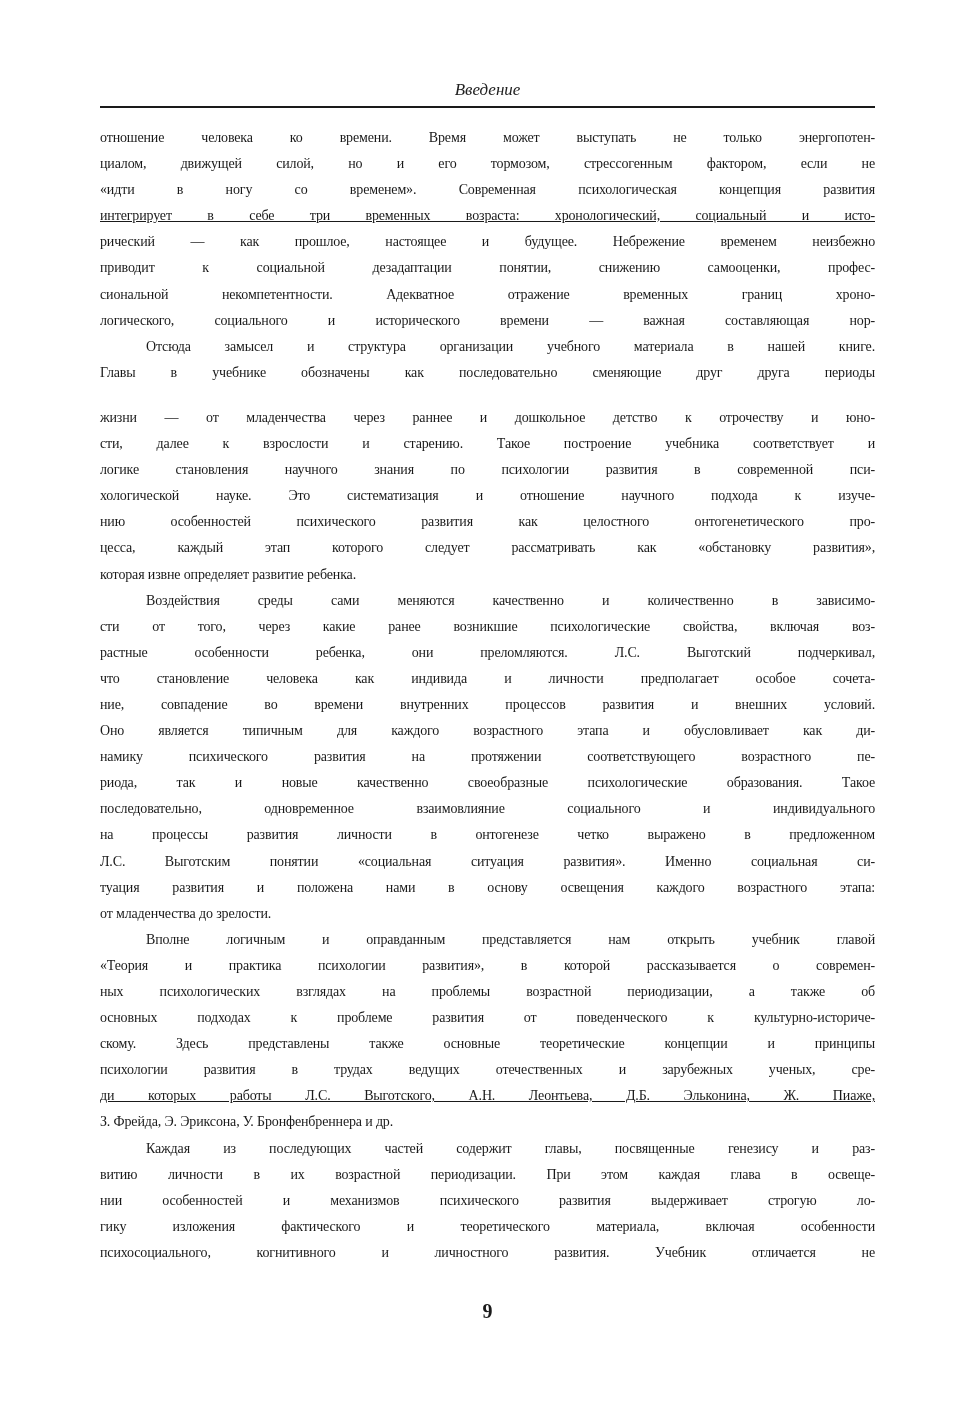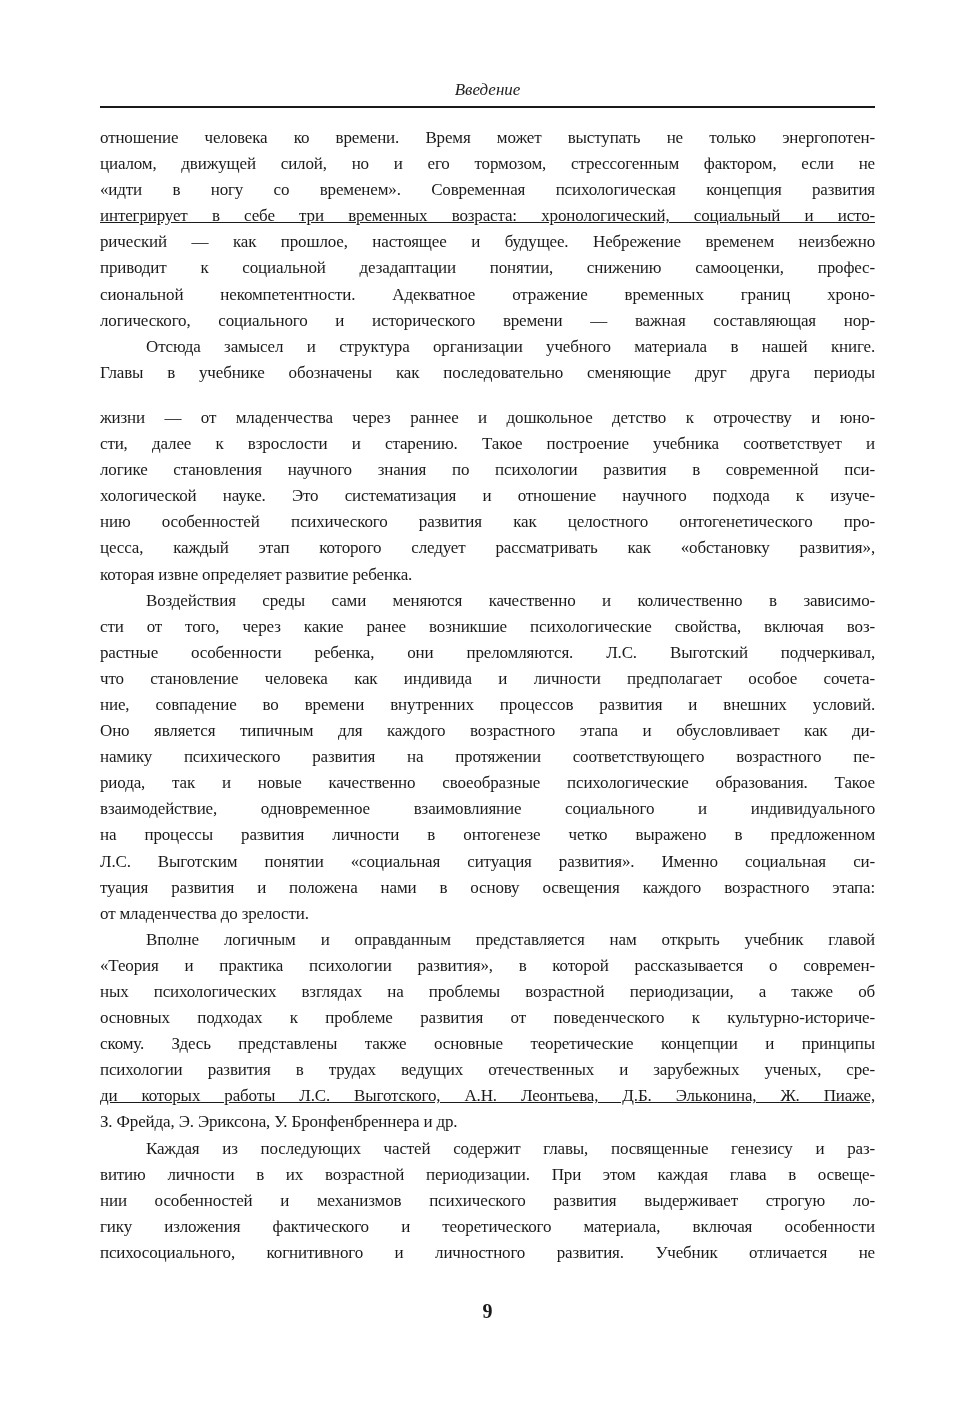--- a/index.html
+++ b/index.html
@@ -9,7 +9,7 @@
                   font-style: italic; font-size: 17px; color: #222; }
   .head-rule { position: absolute; top: 106px; left: 100px; width: 775px; height: 2px; background: #1a1a1a; }
   .body-text { position: absolute; top: 125px; left: 100px; width: 775px; }
-  .para { margin: 0; font-size: 17px; line-height: 26.1px; text-align: justify; text-align-last: left;
+  .para { margin: 0; font-size: 14px; line-height: 26.1px; text-align: justify; text-align-last: left;
           hyphens: manual; letter-spacing: -0.15px; }
   .line { display: block; text-align: justify; text-align-last: justify; white-space: nowrap; height: 26.1px; }
   .line.last { text-align-last: left; }

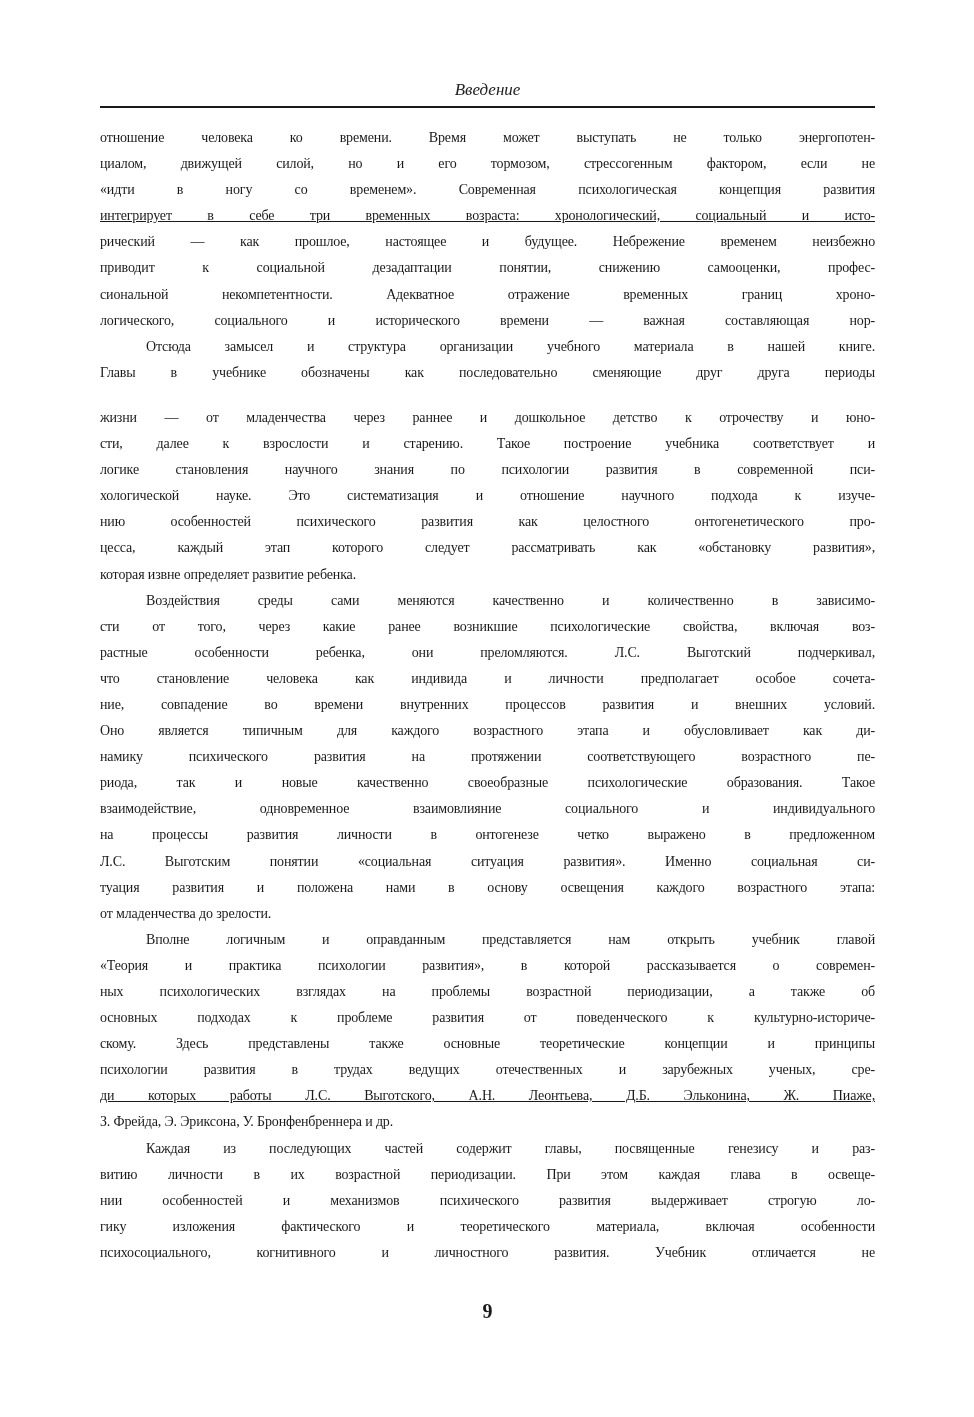--- a/index.html
+++ b/index.html
@@ -56,7 +56,7 @@
     <span class="line" style="white-space: nowrap;">Оно является типичным для каждого возрастного этапа и обусловливает как ди-</span>
     <span class="line" style="white-space: nowrap;">намику психического развития на протяжении соответствующего возрастного пе-</span>
     <span class="line" style="white-space: nowrap;">риода, так и новые качественно своеобразные психологические образования. Такое</span>
-    <span class="line" style="white-space: nowrap;">взаимодействие, одновременное взаимовлияние социального и индивидуального</span>
+    <span class="line" style="white-space: nowrap;">последовательно, одновременное взаимовлияние социального и индивидуального</span>
     <span class="line" style="white-space: nowrap;">на процессы развития личности в онтогенезе четко выражено в предложенном</span>
     <span class="line" style="white-space: nowrap;">Л.С. Выготским понятии «социальная ситуация развития». Именно социальная си-</span>
     <span class="line" style="white-space: nowrap;">туация развития и положена нами в основу освещения каждого возрастного этапа:</span>

